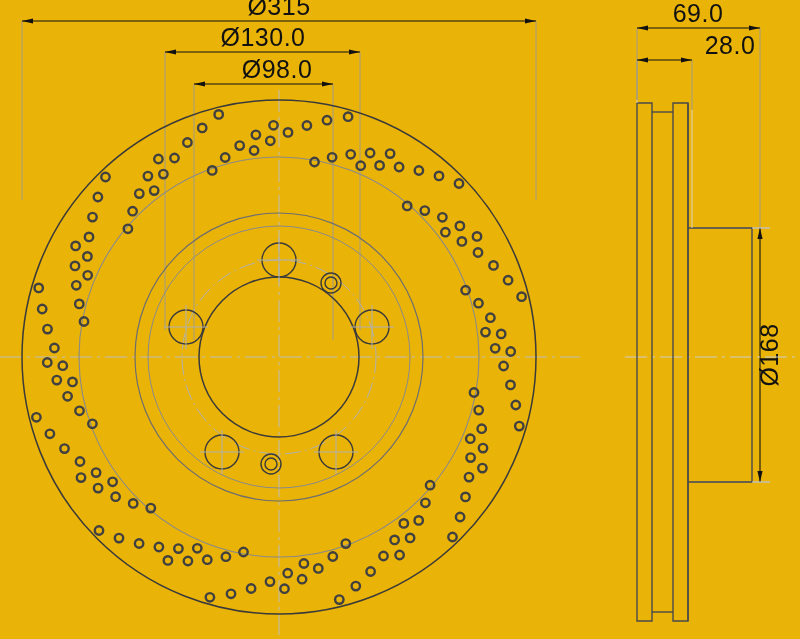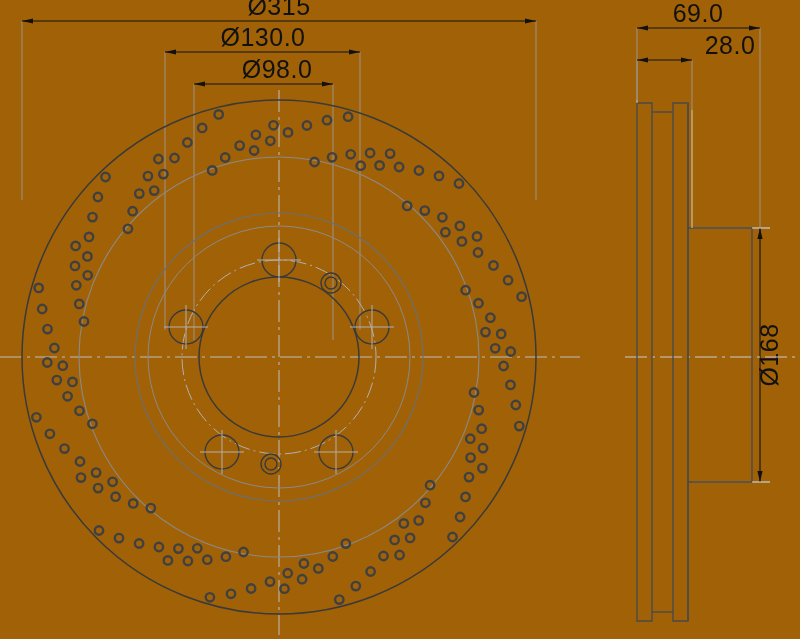--- a/index.html
+++ b/index.html
@@ -4,7 +4,7 @@
 <style>
   html,body{margin:0;padding:0;background:#ffffff;}
   body{width:800px;height:639px;font-family:"Liberation Sans",sans-serif;overflow:hidden;}
-  #root{position:relative;width:800px;height:639px;background:#a16207;}
+  #root{position:relative;width:800px;height:639px;background:#eab308;}
   svg{display:block;}
   .dim-text{
     font-family:"Liberation Sans",sans-serif;

